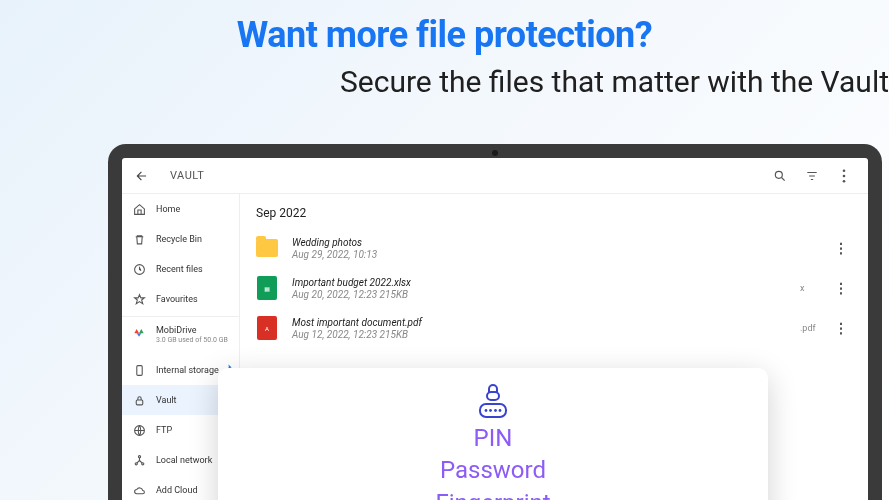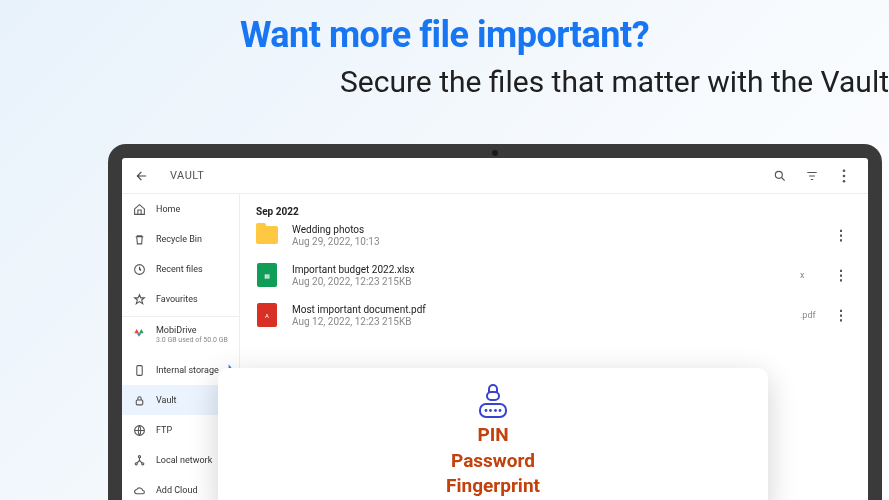--- a/index.html
+++ b/index.html
@@ -47,7 +47,7 @@
 <body>
 
 <div class="hero">
-  <div class="hero-title">Want more file important?</div>
+  <div class="hero-title">Want more file protection?</div>
   <div class="hero-sub">Secure the files that matter with the Vault</div>
 </div>
 

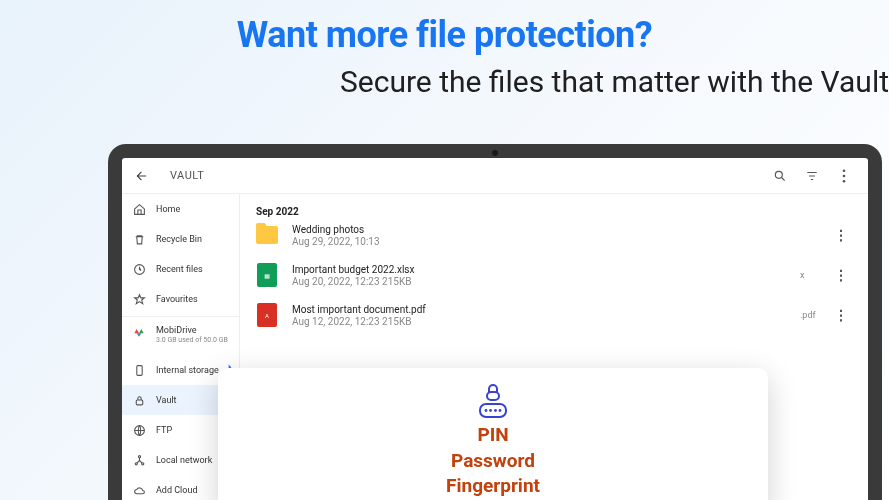--- a/index.html
+++ b/index.html
@@ -26,7 +26,7 @@
 .side-hr { height: 1px; background: #eee; margin: 2px 0; }
 .pin { position: absolute; right: 6px; top: 8px; color: #1976f2; }
 .content { flex: 1; padding: 12px 16px; }
-.section-hdr { font-size: 10px; font-weight: 700; color: #222; }
+.section-hdr { font-size: 12px; font-weight: 400; color: #222; margin-bottom: 10px; }
 .row { display: flex; align-items: center; height: 36px; margin-bottom: 4px; }
 .ficon { width: 22px; height: 26px; margin-right: 14px; display: flex; align-items: center; justify-content: center; border-radius: 3px; }
 .folder { background: #ffc843; border-radius: 2px; position: relative; height: 18px; width: 22px; }

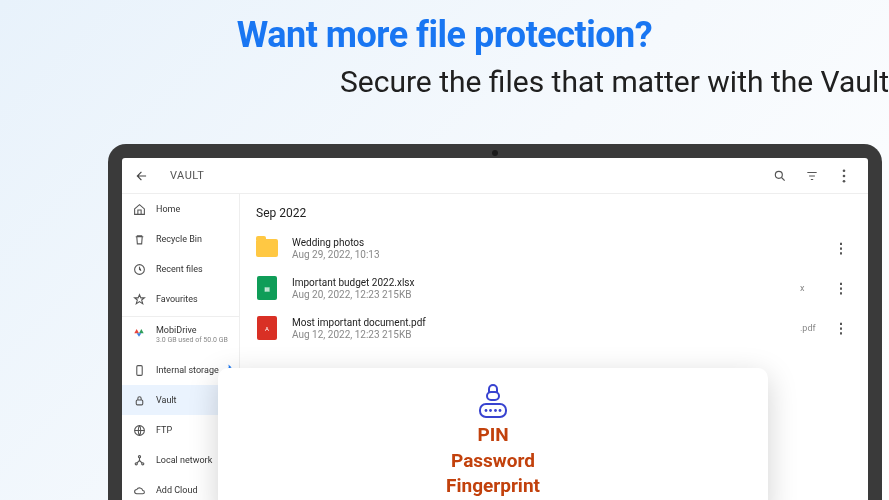--- a/index.html
+++ b/index.html
@@ -33,7 +33,7 @@
 .folder:before { content: ""; position: absolute; top: -3px; left: 0; width: 10px; height: 4px; background: #ffc843; border-radius: 2px 2px 0 0; }
 .xls { background: #0f9d58; color: #fff; font-size: 6px; display: flex; align-items: center; justify-content: center; width: 20px; height: 24px; border-radius: 2px; }
 .pdf { background: #d93025; color: #fff; font-size: 6px; display: flex; align-items: center; justify-content: center; width: 20px; height: 24px; border-radius: 2px; }
-.fmeta { flex: 1; }
+.fmeta { flex: 1; font-style: italic; }
 .fname { font-size: 10px; color: #222; }
 .fsub { font-size: 10px; color: #888; margin-top: 1px; }
 .fext { font-size: 9px; color: #888; margin-left: 20px; width: 30px; }

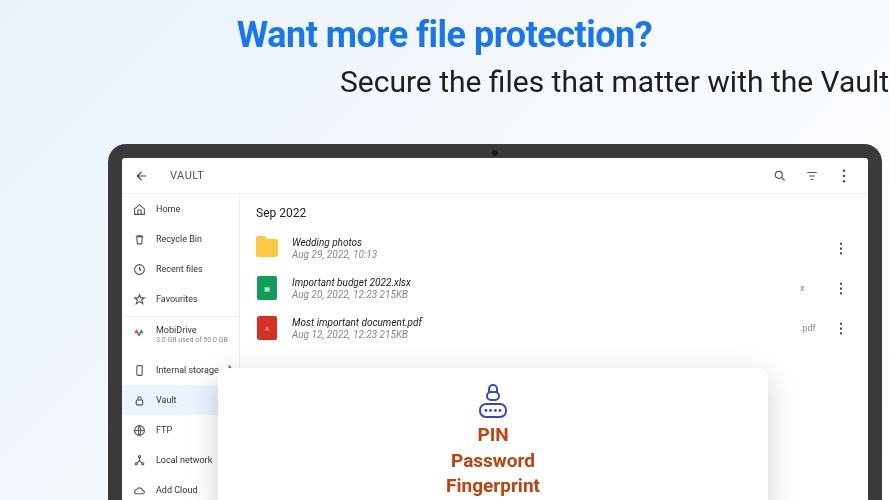--- a/index.html
+++ b/index.html
@@ -40,7 +40,7 @@
 .dots { color: #555; font-size: 14px; font-weight: bold; cursor: pointer; padding: 0 4px; }
 .popup { position: absolute; left: 218px; top: 368px; width: 550px; background: #fff; border-radius: 10px; box-shadow: 0 8px 30px rgba(0,0,0,0.18); padding: 14px 20px 18px; text-align: center; }
 .pop-icon { color: #3843d0; margin-bottom: 2px; }
-.pop-line { font-size: 19px; font-weight: 700; color: #c2410c; line-height: 1.35; }
+.pop-line { font-size: 24px; font-weight: 400; color: #8b5cf6; line-height: 1.35; }
 svg { display: block; }
 </style>
 </head>

